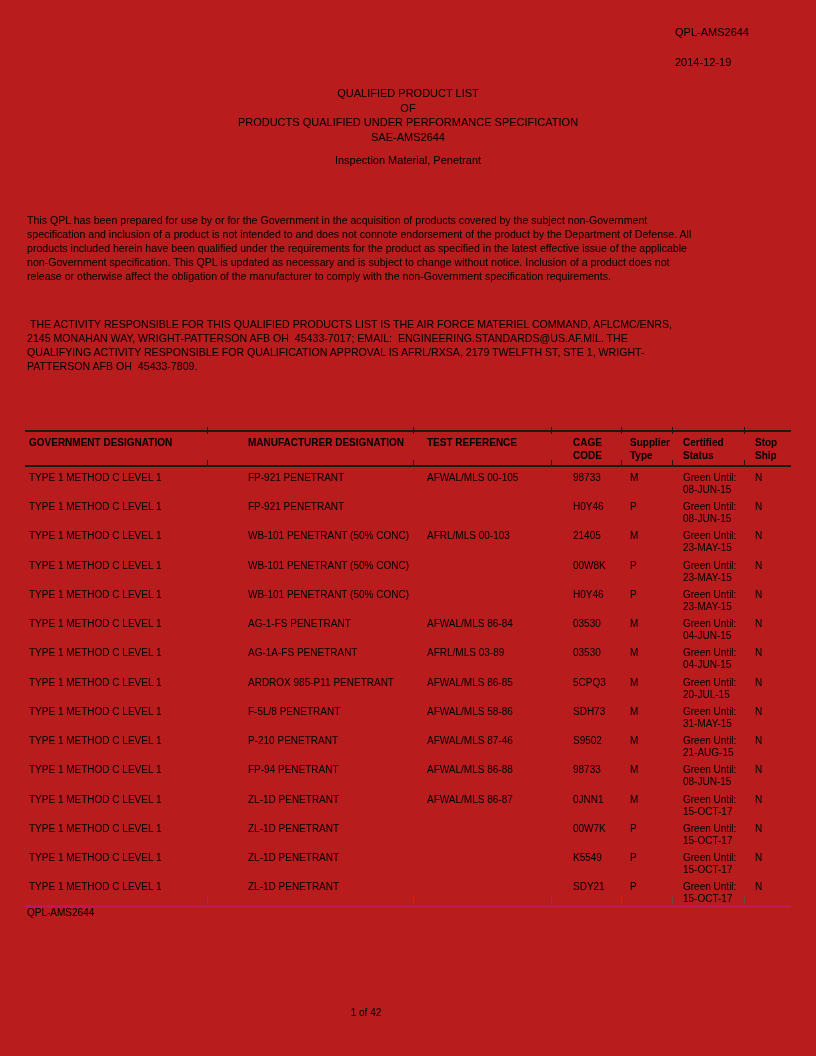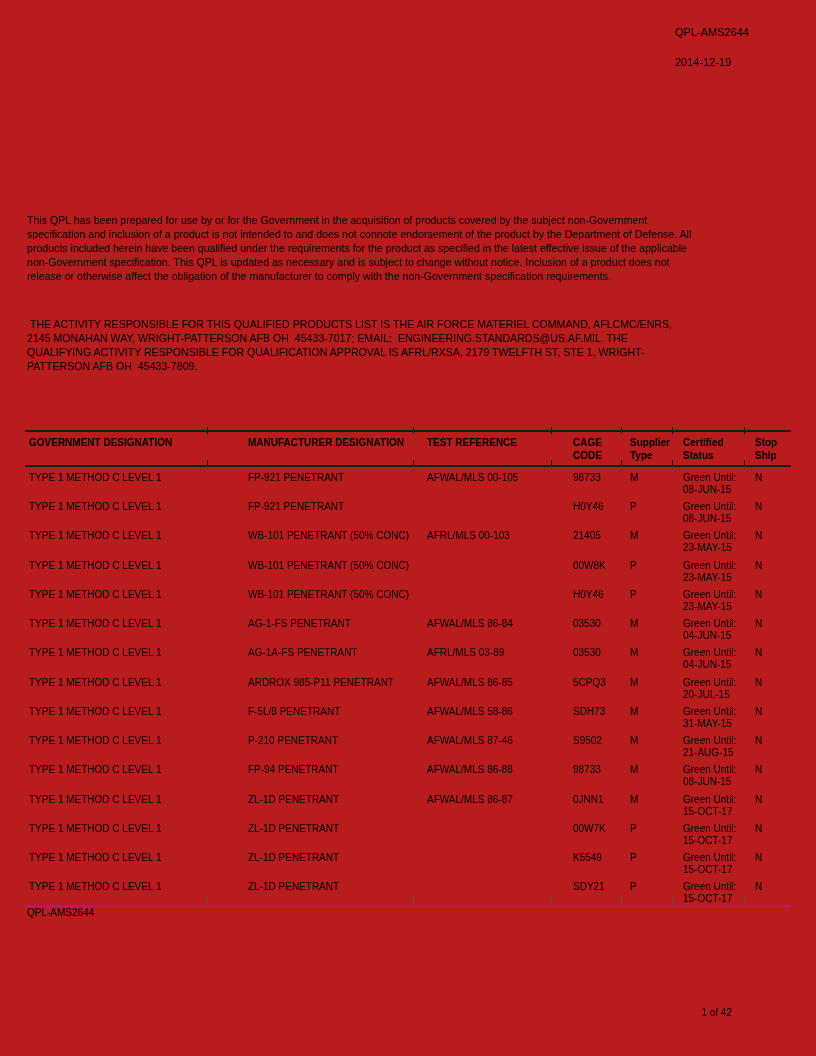--- a/index.html
+++ b/index.html
@@ -88,6 +88,10 @@
   <div class="abs doc-meta doc-meta-number">QPL-AMS2644</div>
   <div class="abs doc-meta doc-meta-date">2014-12-19</div>
 
+  <div class="abs title-block">QUALIFIED PRODUCT LIST
+OF
+PRODUCTS QUALIFIED UNDER PERFORMANCE SPECIFICATION
+SAE-AMS2644</div>
 
   <div class="abs para para-intro">This QPL has been prepared for use by or for the Government in the acquisition of products covered by the subject non-Government
 specification and inclusion of a product is not intended to and does not connote endorsement of the product by the Department of Defense. All

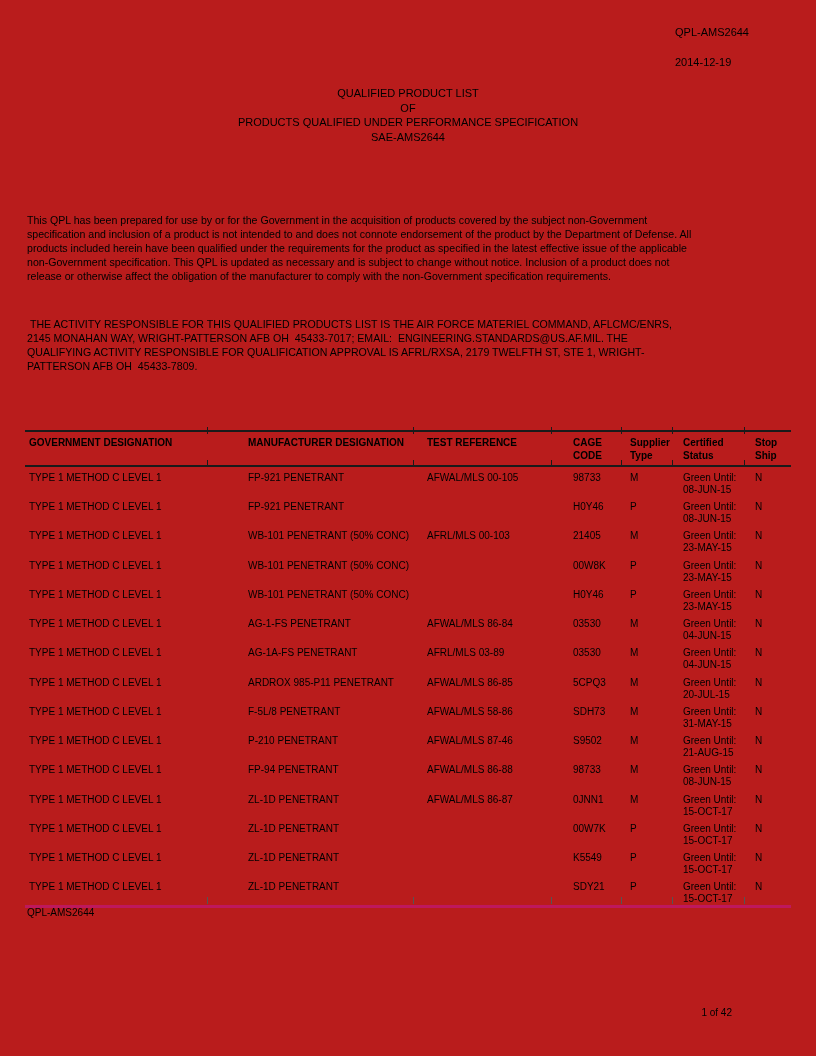--- a/index.html
+++ b/index.html
@@ -92,6 +92,7 @@
 OF
 PRODUCTS QUALIFIED UNDER PERFORMANCE SPECIFICATION
 SAE-AMS2644</div>
+  <div class="abs subtitle">Inspection Material, Penetrant</div>
 
   <div class="abs para para-intro">This QPL has been prepared for use by or for the Government in the acquisition of products covered by the subject non-Government
 specification and inclusion of a product is not intended to and does not connote endorsement of the product by the Department of Defense. All

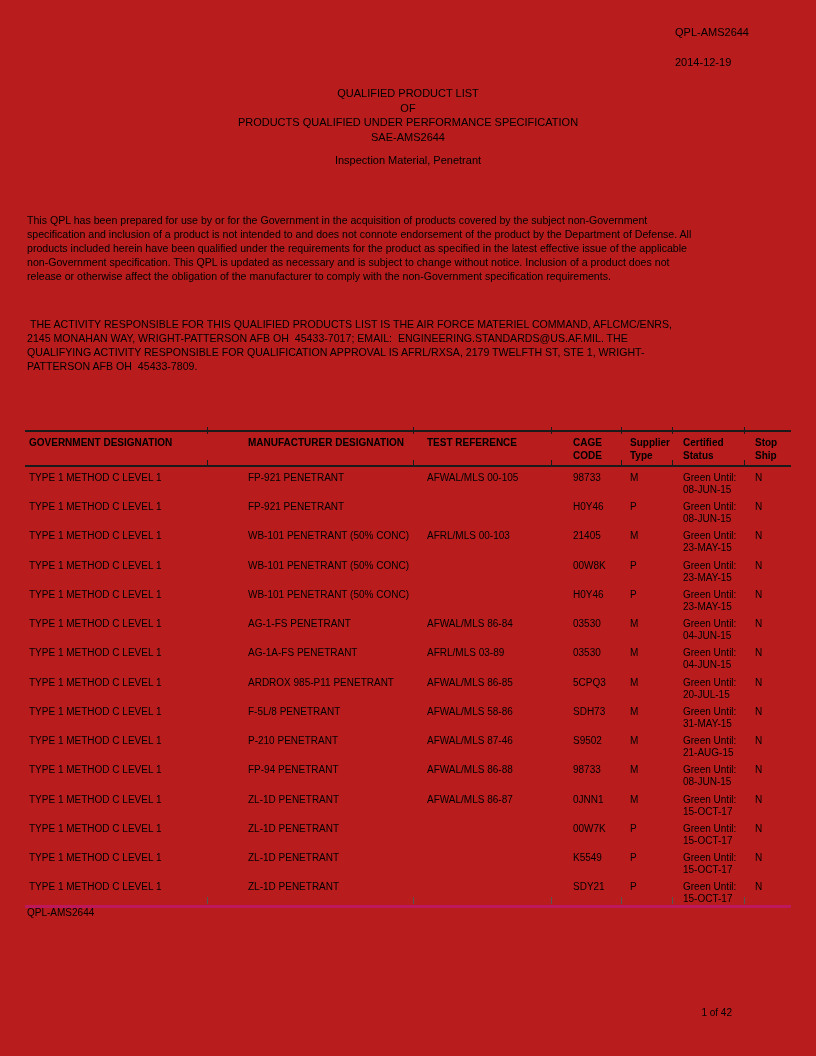--- a/index.html
+++ b/index.html
@@ -76,7 +76,7 @@
   }
   .page-num {
     left: 0; top: 1007px; width: 732px;
-    text-align: right;
+    text-align: center;
     font-size: 10px;
   }
 </style>

